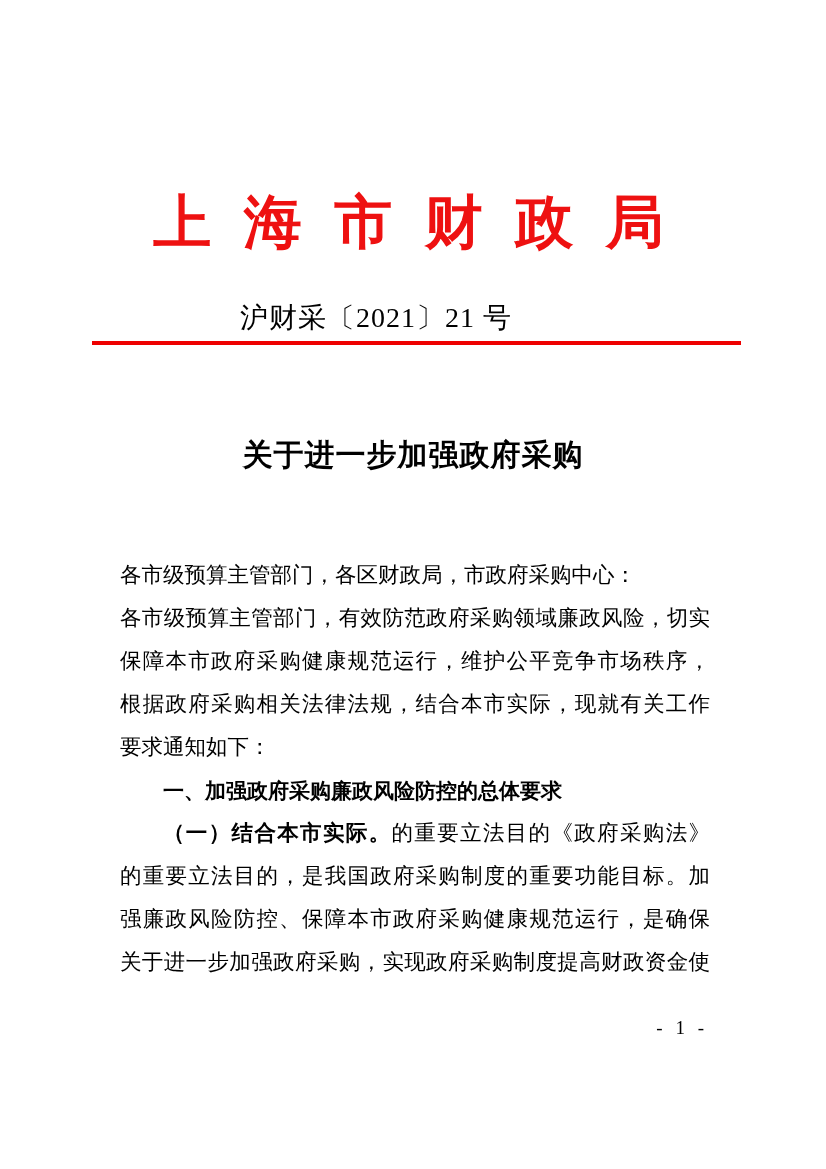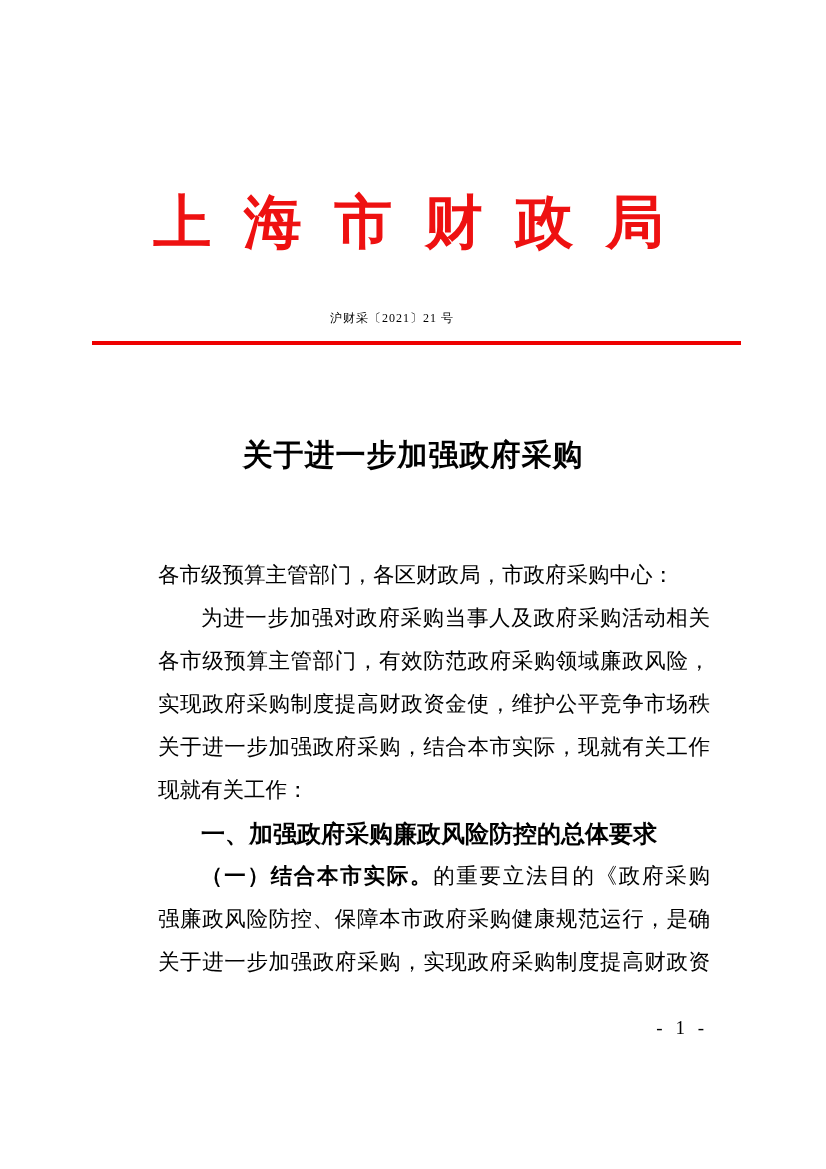--- a/index.html
+++ b/index.html
@@ -32,10 +32,10 @@
   .doc-number {
     position: absolute;
     top: 303px;
-    left: 16px;
+    left: 0;
     width: 752px;
     text-align: center;
-    font-size: 12px;
+    font-size: 28px;
     letter-spacing: 1px;
     line-height: 30px;
   }

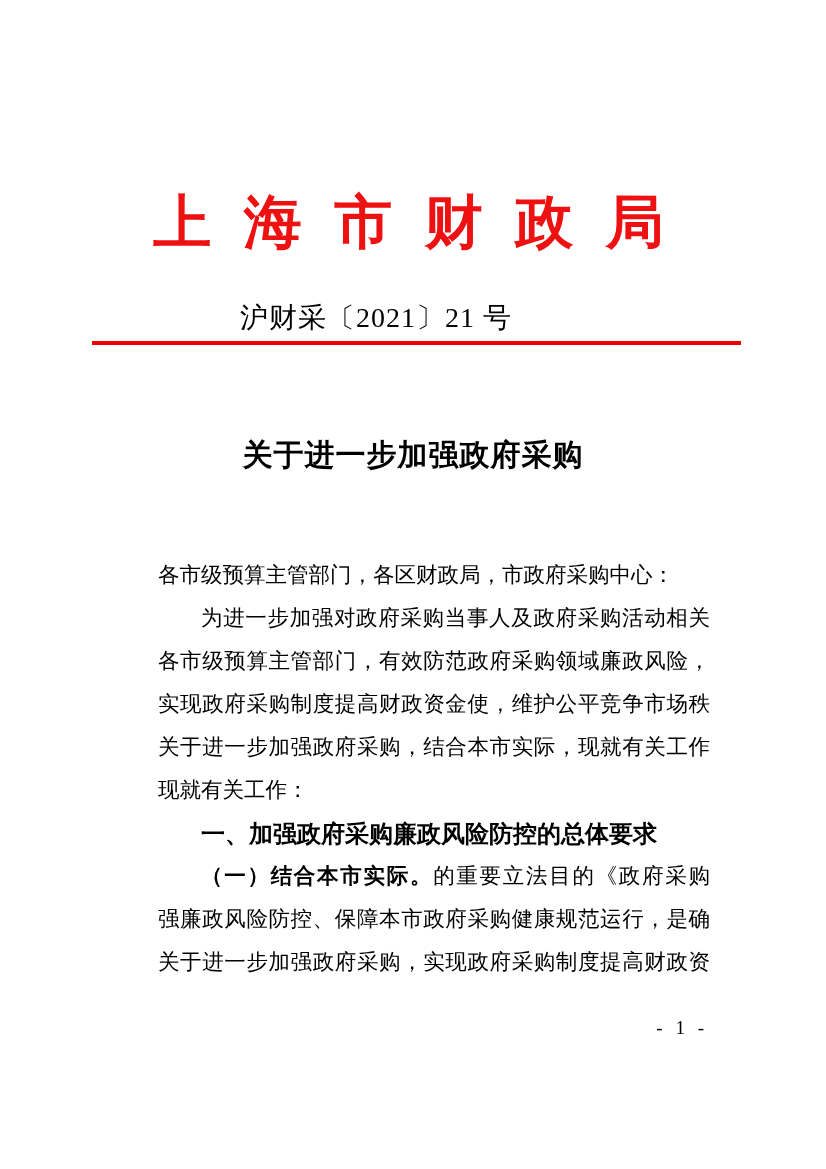--- a/index.html
+++ b/index.html
@@ -69,7 +69,6 @@
   .line {
     height: 43px;
     white-space: nowrap;
-    margin-left: 38px;
   }
   .line.just {
     white-space: normal;

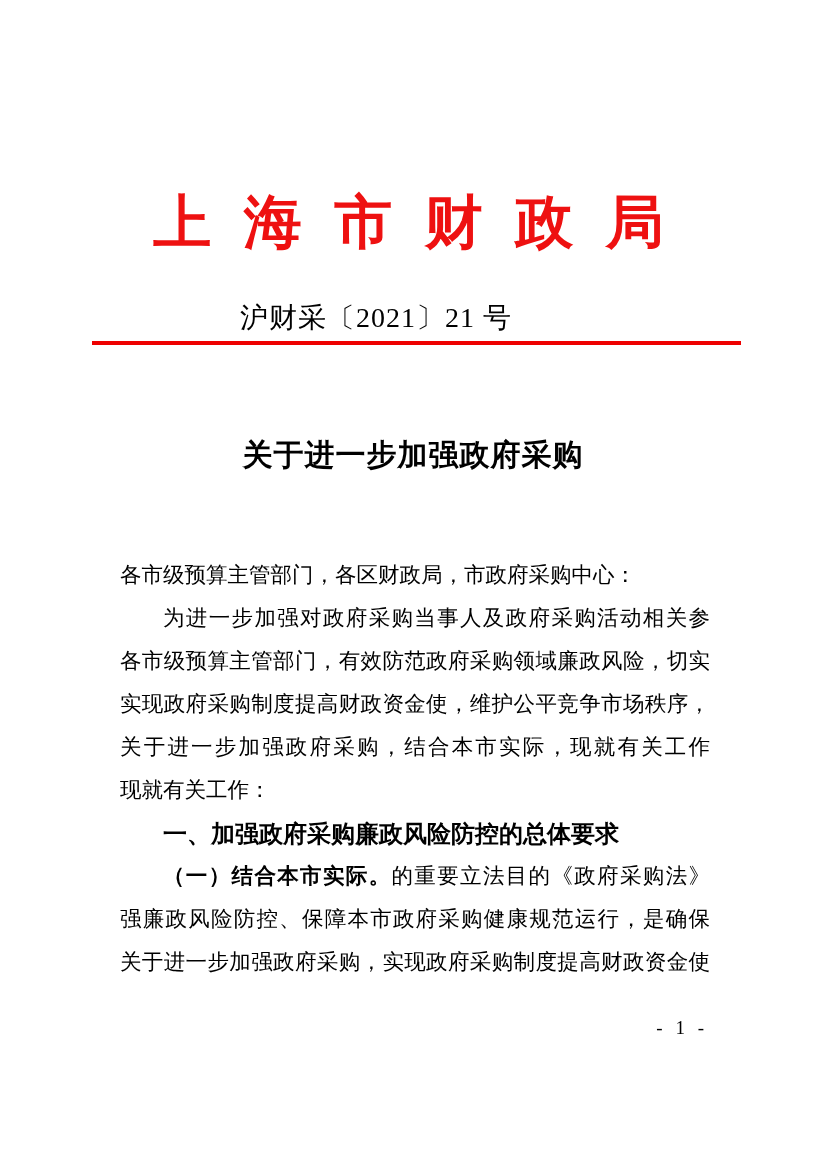--- a/index.html
+++ b/index.html
@@ -114,7 +114,6 @@
   <div class="body-block">
     <div class="line">各市级预算主管部门，各区财政局，市政府采购中心：</div>
 
-    <div class="line indent just">为进一步加强对政府采购当事人及政府采购活动相关参</div>
     <div class="line just">各市级预算主管部门，有效防范政府采购领域廉政风险，切实</div>
     <div class="line just">实现政府采购制度提高财政资金使，维护公平竞争市场秩序，</div>
     <div class="line just">关于进一步加强政府采购，结合本市实际，现就有关工作</div>

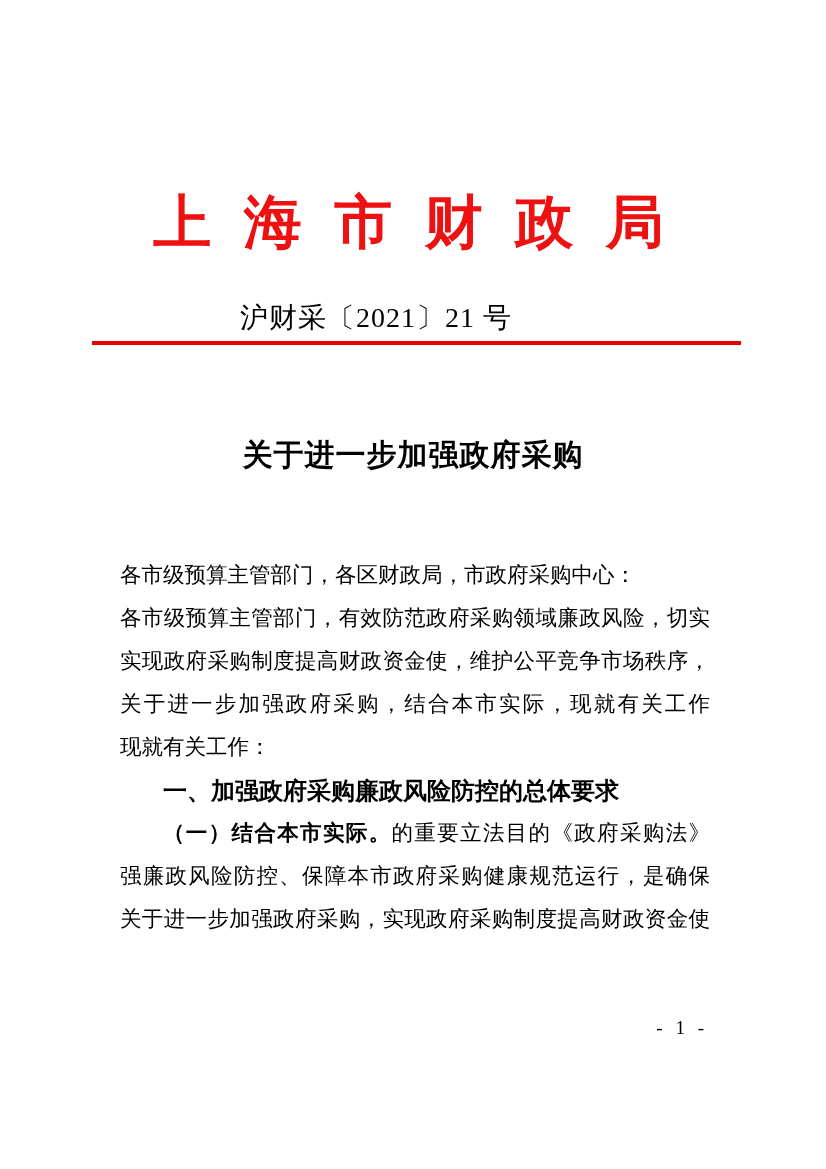--- a/index.html
+++ b/index.html
@@ -115,7 +115,7 @@
     <div class="line">各市级预算主管部门，各区财政局，市政府采购中心：</div>
 
     <div class="line just">各市级预算主管部门，有效防范政府采购领域廉政风险，切实</div>
-    <div class="line just">实现政府采购制度提高财政资金使，维护公平竞争市场秩序，</div>
+    <div class="line just">保障本市政府采购健康规范运行，维护公平竞争市场秩序，</div>
     <div class="line just">关于进一步加强政府采购，结合本市实际，现就有关工作</div>
     <div class="line">现就有关工作：</div>
 

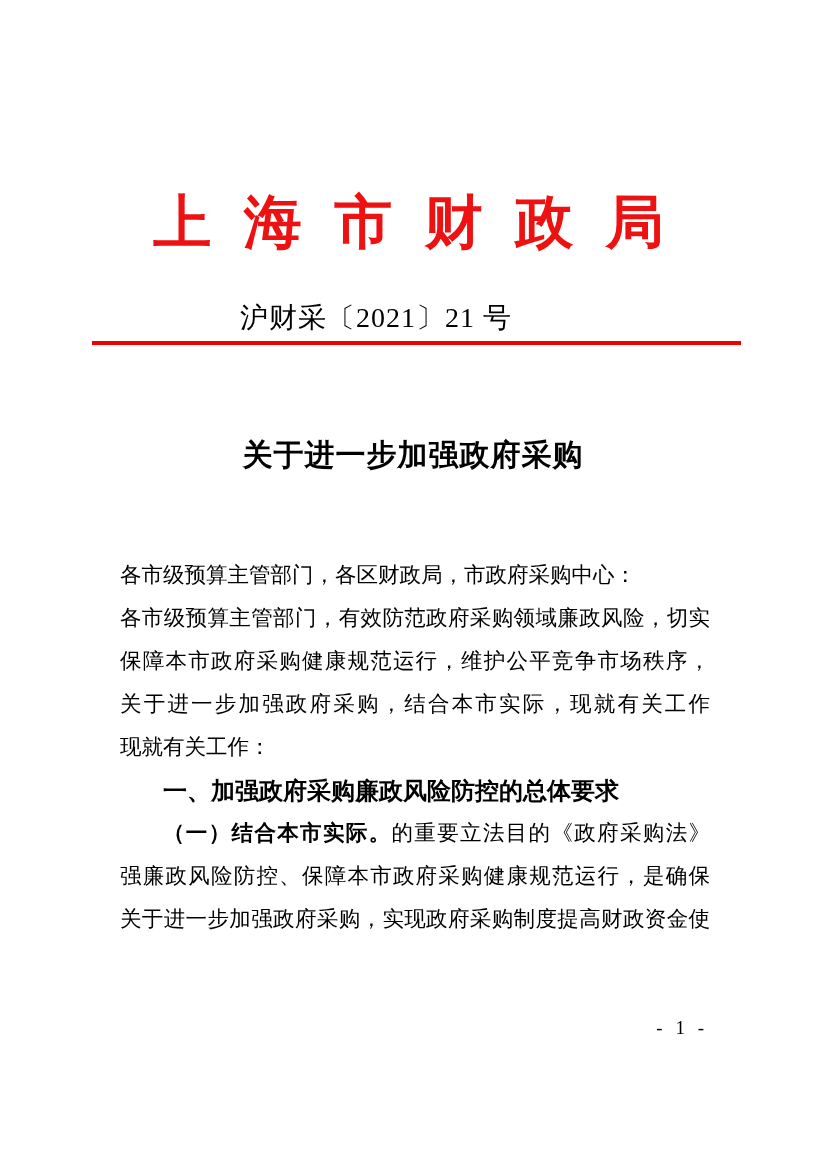--- a/index.html
+++ b/index.html
@@ -116,7 +116,7 @@
 
     <div class="line just">各市级预算主管部门，有效防范政府采购领域廉政风险，切实</div>
     <div class="line just">保障本市政府采购健康规范运行，维护公平竞争市场秩序，</div>
-    <div class="line just">关于进一步加强政府采购，结合本市实际，现就有关工作</div>
+    <div class="line just">根据政府采购相关法律法规，结合本市实际，现就有关工作</div>
     <div class="line">现就有关工作：</div>
 
     <div class="line indent heading">一、加强政府采购廉政风险防控的总体要求</div>

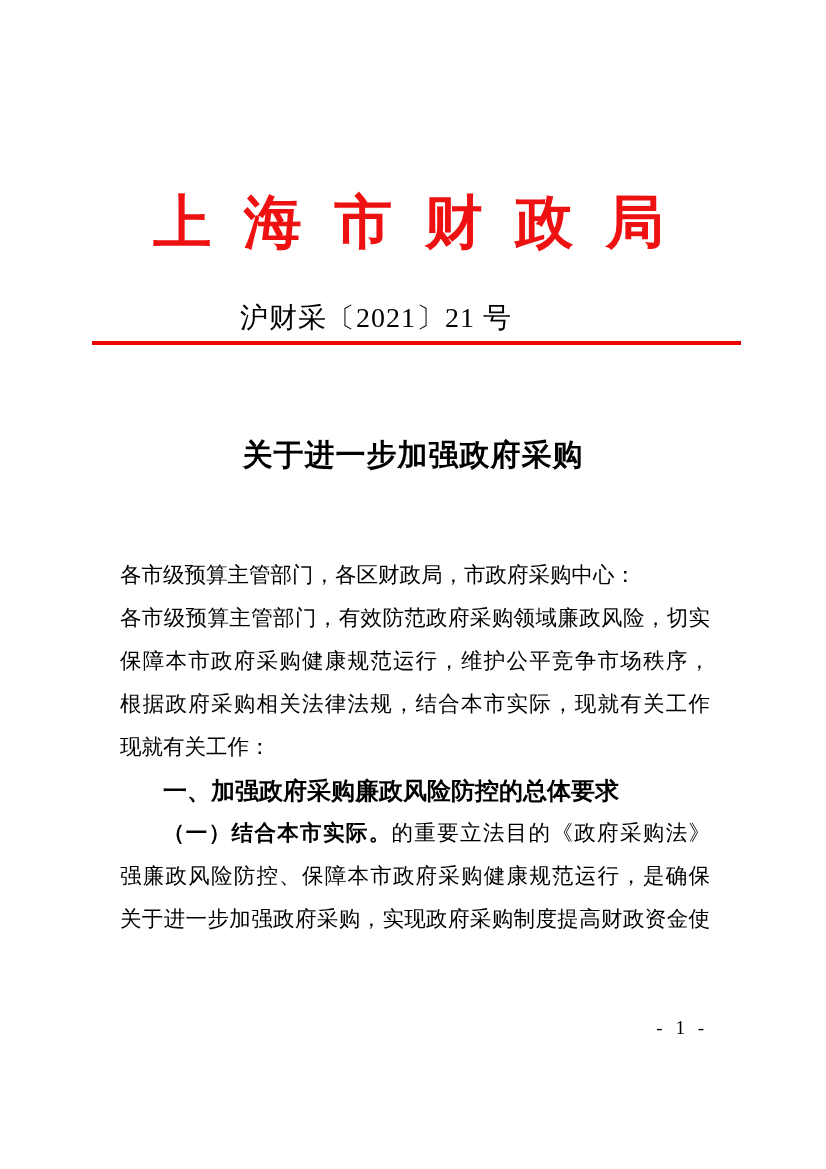--- a/index.html
+++ b/index.html
@@ -117,7 +117,7 @@
     <div class="line just">各市级预算主管部门，有效防范政府采购领域廉政风险，切实</div>
     <div class="line just">保障本市政府采购健康规范运行，维护公平竞争市场秩序，</div>
     <div class="line just">根据政府采购相关法律法规，结合本市实际，现就有关工作</div>
-    <div class="line">现就有关工作：</div>
+    <div class="line">要求通知如下：</div>
 
     <div class="line indent heading">一、加强政府采购廉政风险防控的总体要求</div>
 

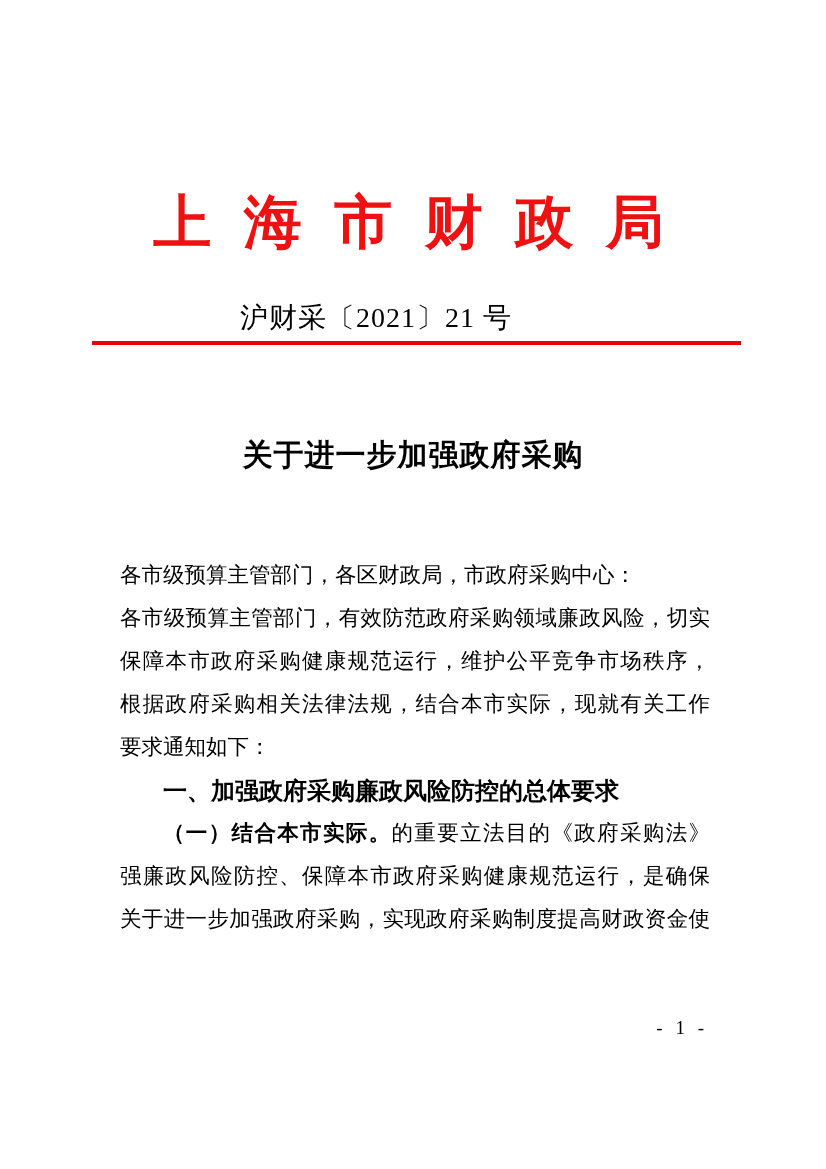--- a/index.html
+++ b/index.html
@@ -82,7 +82,7 @@
   .line.heading {
     font-family: "Liberation Sans", "DejaVu Sans", sans-serif;
     font-weight: bold;
-    font-size: 24px;
+    font-size: 21px;
   }
   .lead-bold {
     font-weight: bold;

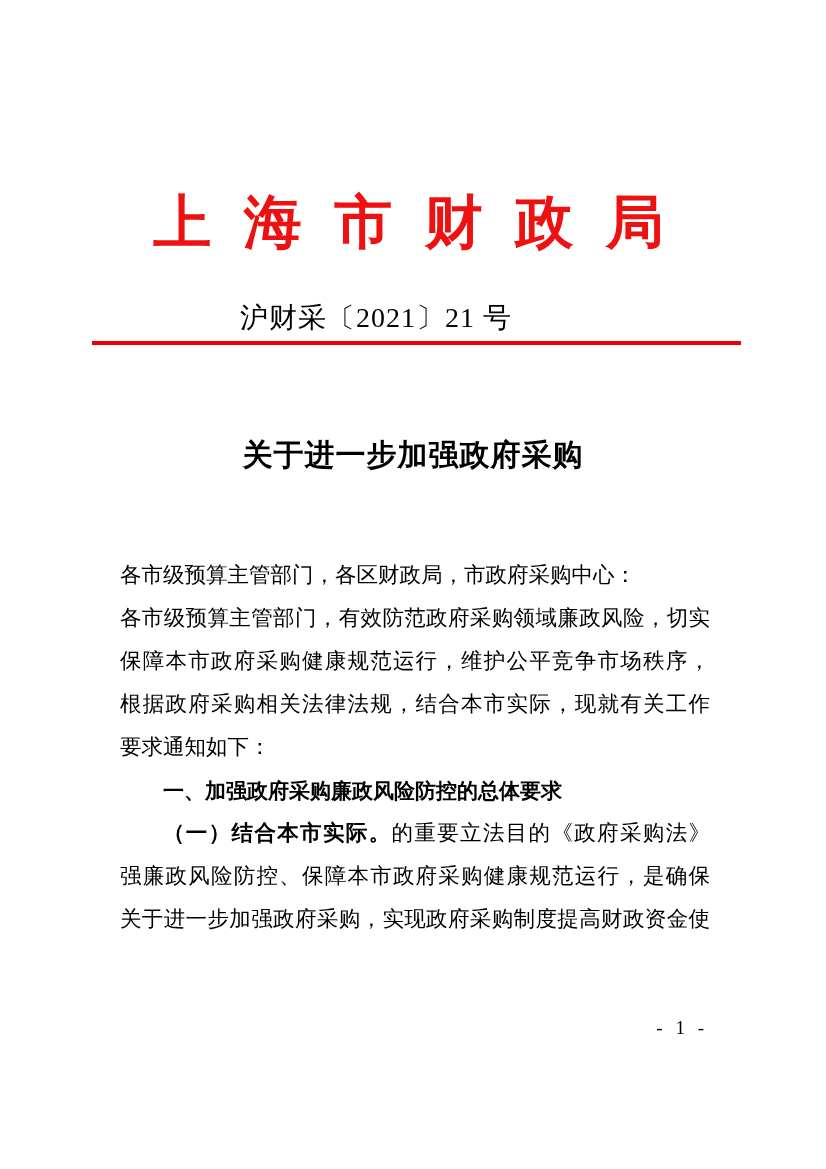--- a/index.html
+++ b/index.html
@@ -122,6 +122,7 @@
     <div class="line indent heading">一、加强政府采购廉政风险防控的总体要求</div>
 
     <div class="line indent just"><span class="lead-bold">（一）结合本市实际。</span><span>的重要立法目的《政府采购法》</span></div>
+    <div class="line just">的重要立法目的，是我国政府采购制度的重要功能目标。加</div>
     <div class="line just">强廉政风险防控、保障本市政府采购健康规范运行，是确保</div>
     <div class="line just">关于进一步加强政府采购，实现政府采购制度提高财政资金使</div>
   </div>

